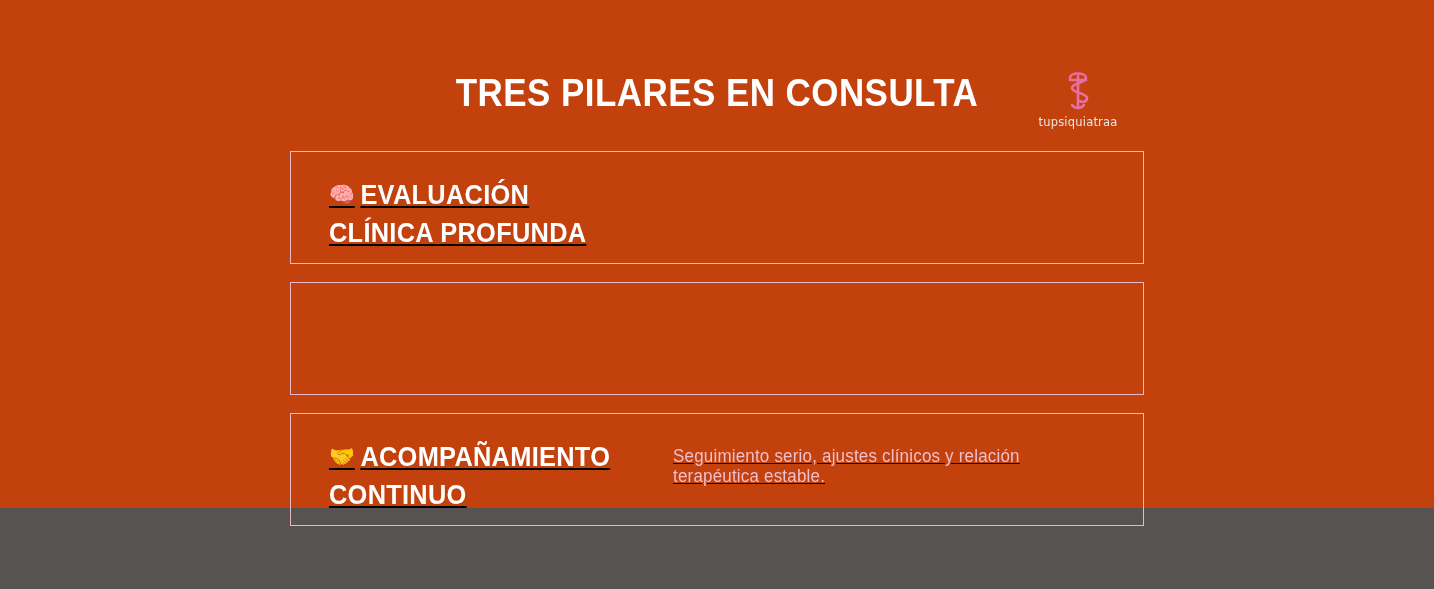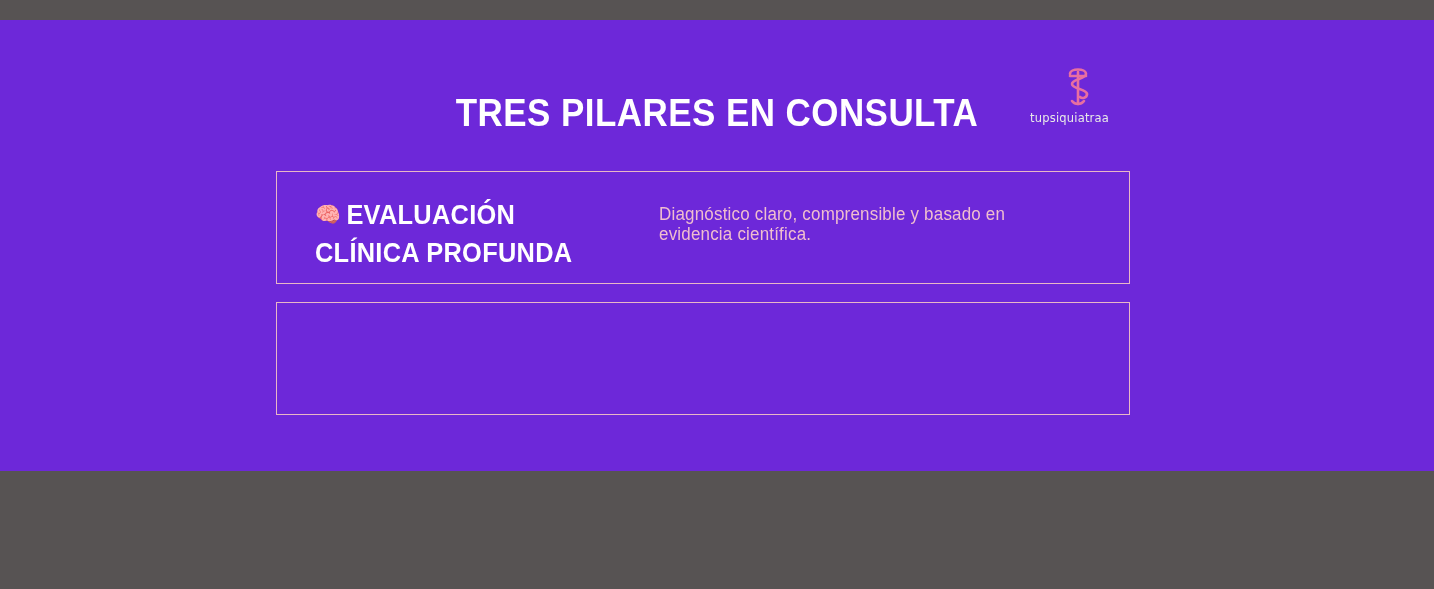--- a/index.html
+++ b/index.html
@@ -17,9 +17,8 @@
     position: absolute;
     left: 0; top: 0;
     width: 1434px;
-    height: 451px;
-    background: #6d28d9;
-    margin-top: 20px;
+    height: 508px;
+    background: #c2410c;
   }
 
   

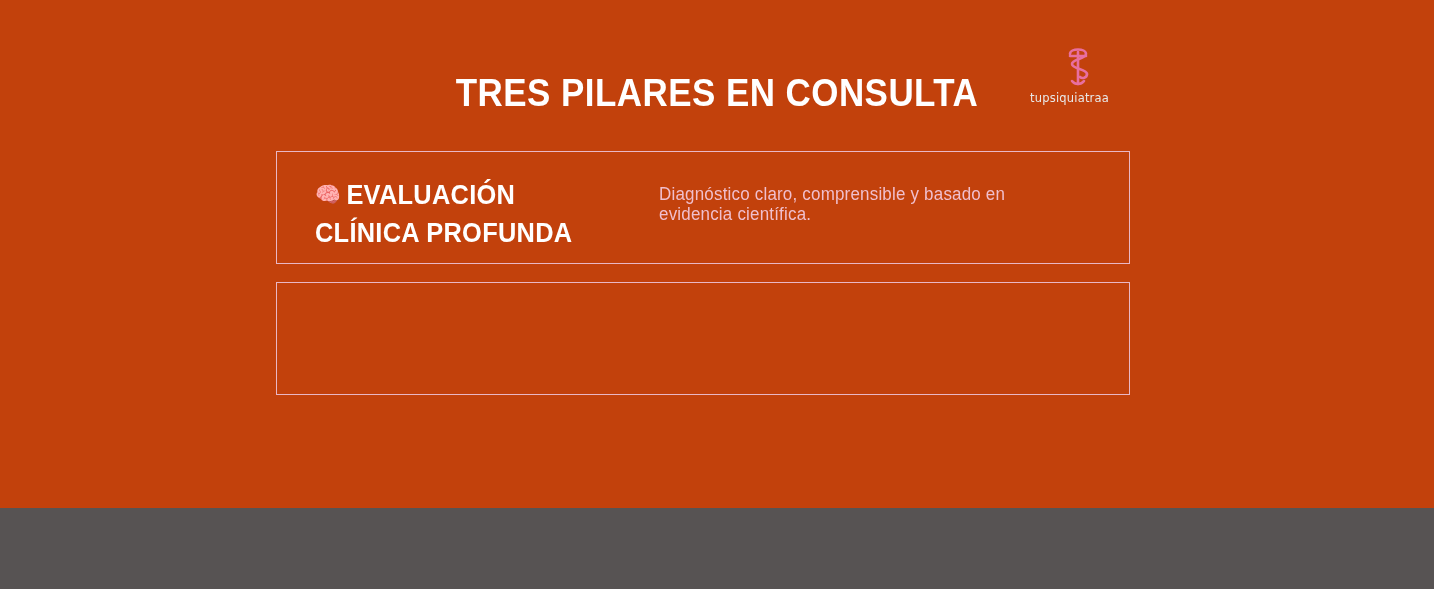--- a/index.html
+++ b/index.html
@@ -50,10 +50,10 @@
   .logo {
     position: absolute;
     left: 1030px;
-    top: 44px;
+    top: 68px;
     width: 96px;
     height: 68px;
-    text-align: left;
+    text-align: center;
   }
   .logo-mark {
     width: 96px;

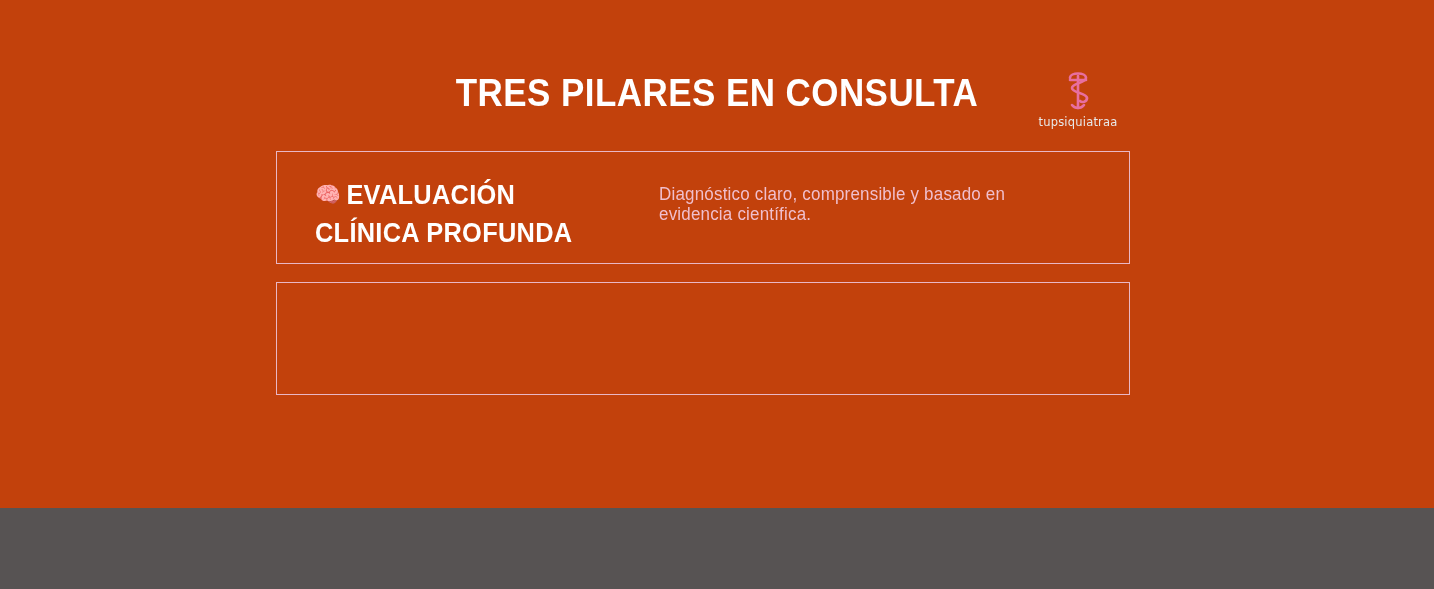--- a/index.html
+++ b/index.html
@@ -73,9 +73,10 @@
   
   .cards {
     position: absolute;
-    left: 276px;
+    left: 290px;
     top: 151px;
     width: 854px;
+    text-decoration: underline;
   }
   .card {
     position: relative;

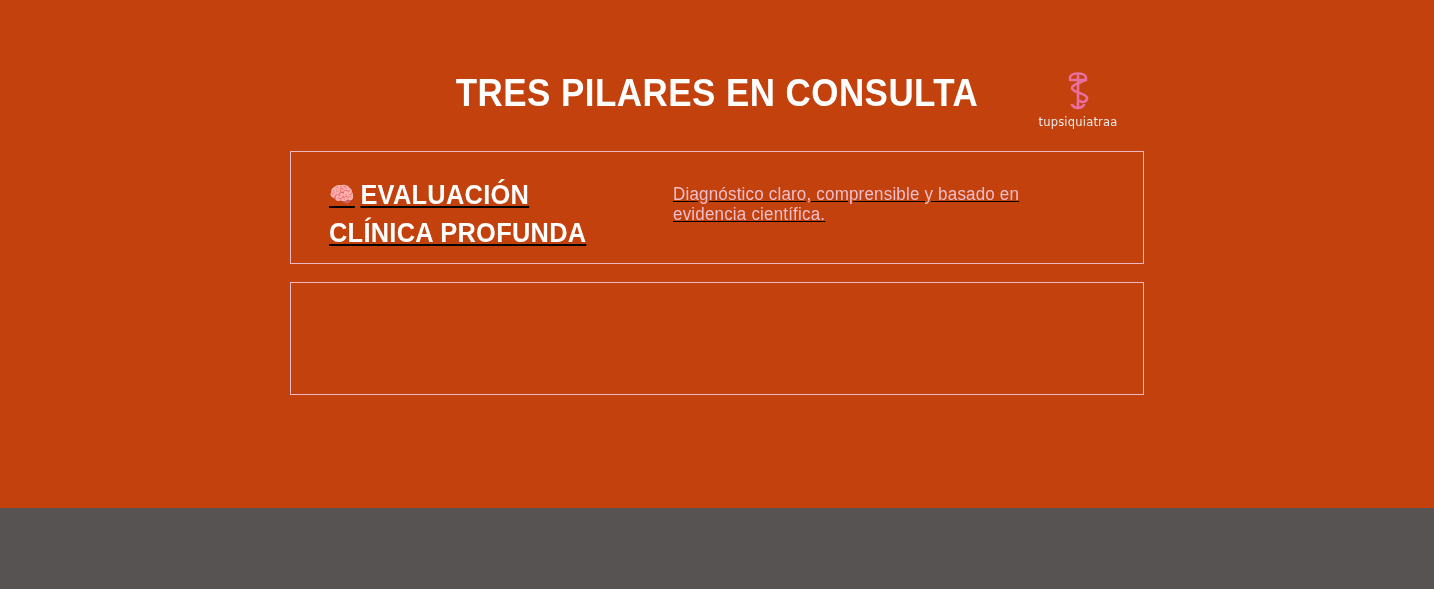--- a/index.html
+++ b/index.html
@@ -157,9 +157,6 @@
           <span>CLÍNICA PROFUNDA</span>
         </div>
       </div>
-      <div class="card-right">
-        <div class="card-desc">Diagnóstico claro, comprensible y basado en evidencia científica.</div>
-      </div>
     </div>
 
     <div class="card">

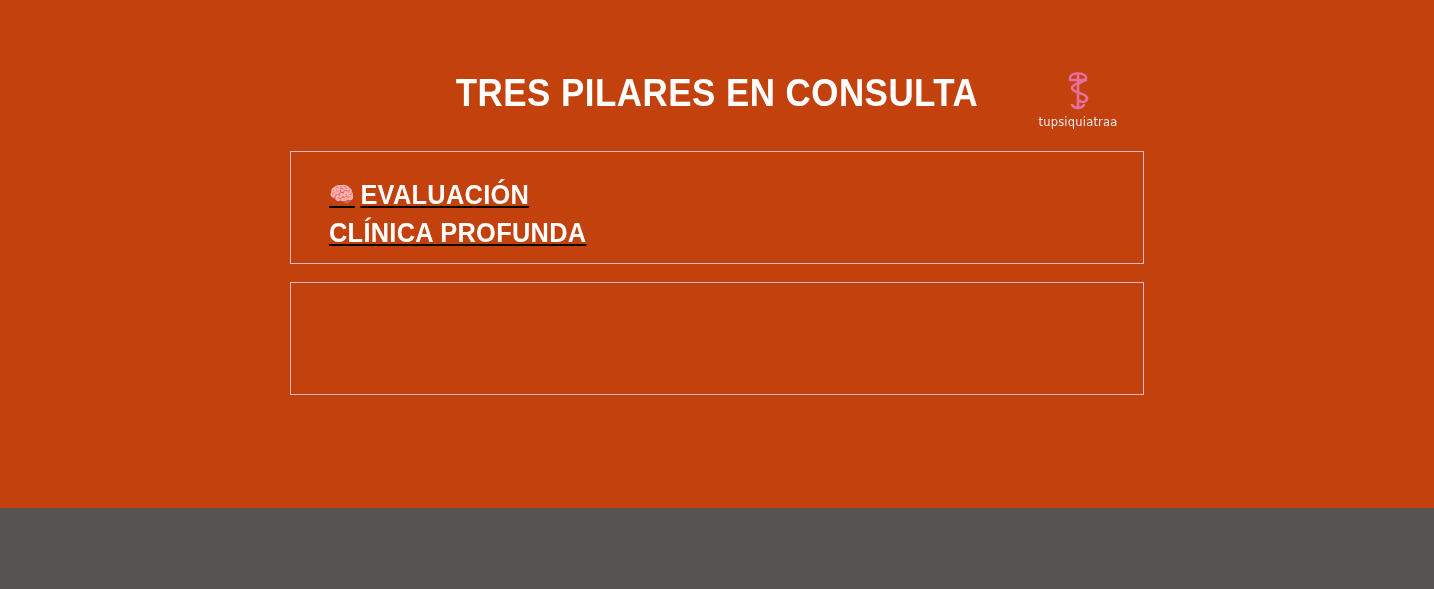--- a/index.html
+++ b/index.html
@@ -162,6 +162,17 @@
     <div class="card">
     </div>
 
+    <div class="card">
+      <div class="card-left">
+        <div class="card-title">
+          <span class="emoji">🤝</span><span>ACOMPAÑAMIENTO</span><br>
+          <span>CONTINUO</span>
+        </div>
+      </div>
+      <div class="card-right">
+        <div class="card-desc">Seguimiento serio, ajustes clínicos y relación terapéutica estable.</div>
+      </div>
+    </div>
 
   </div>
 </div>

